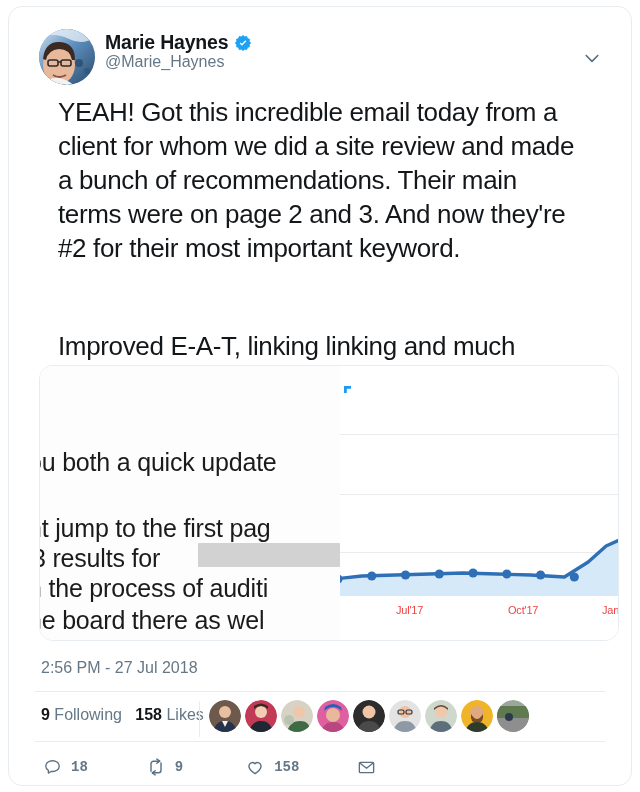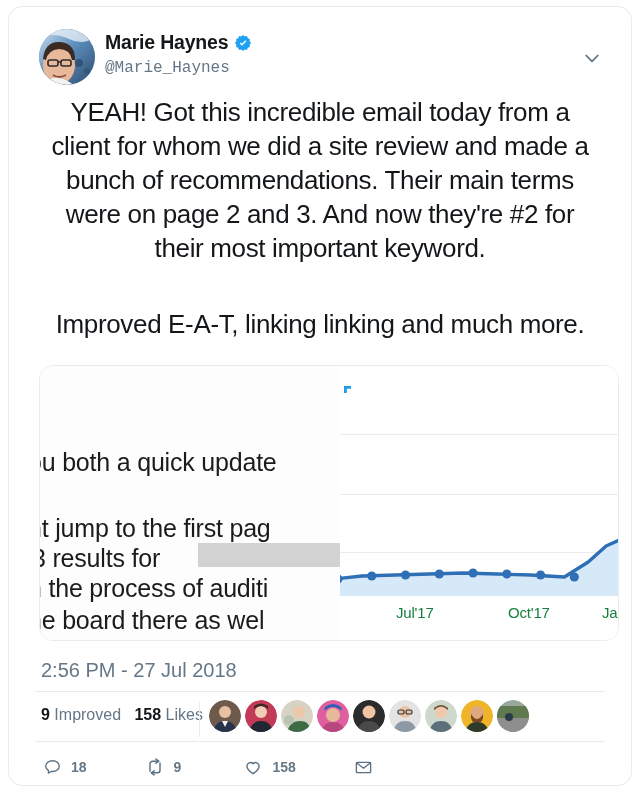--- a/index.html
+++ b/index.html
@@ -70,10 +70,8 @@
     height: 18px;
   }
   .handle {
-    margin-top: 6px;
     font-size: 16px;
     color: #657786;
-    font-family: Liberation Mono, monospace;
   }
 
   .following-button {

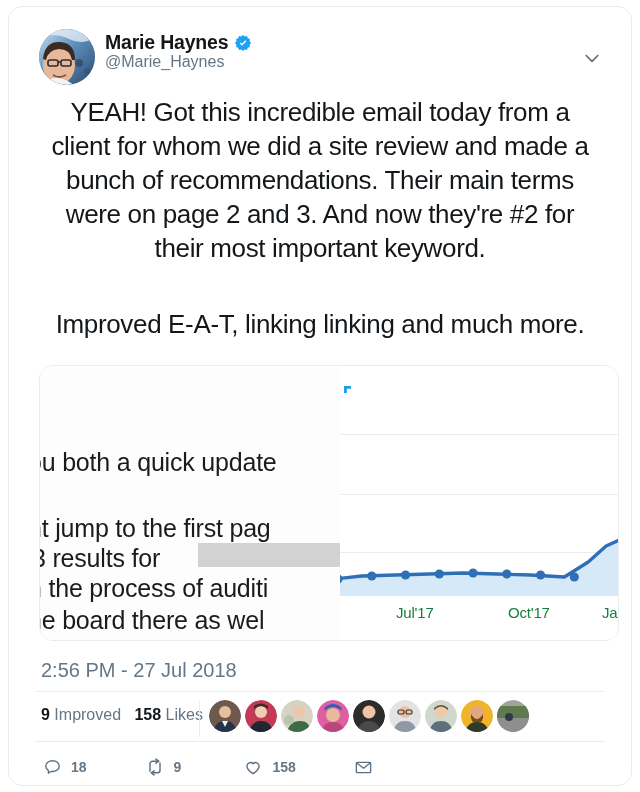--- a/index.html
+++ b/index.html
@@ -111,7 +111,7 @@
     letter-spacing: -0.35px;
     font-weight: 400;
   }
-  .tweet-text p { margin: 4px; text-align: center; }
+  .tweet-text p { margin: 15px; }
   .tweet-text .para-gap { height: 34px; }
 
   

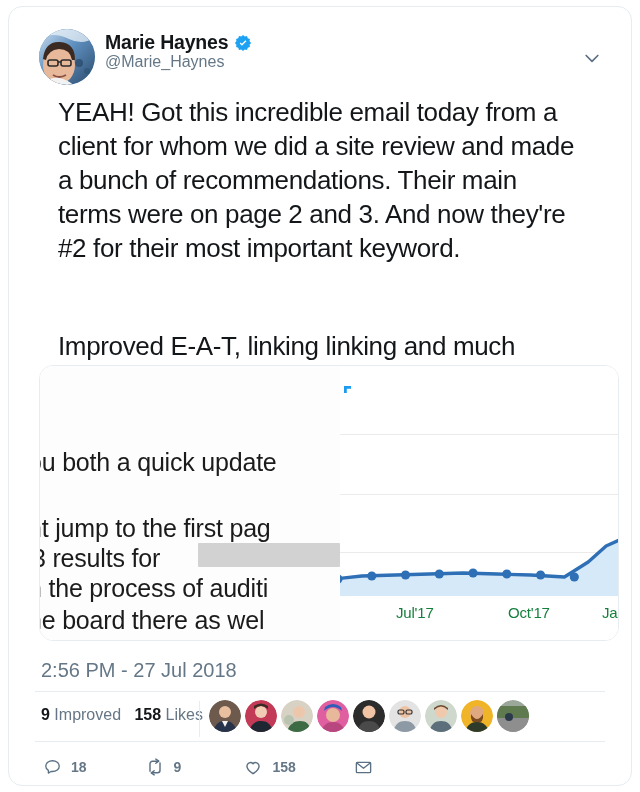--- a/index.html
+++ b/index.html
@@ -202,8 +202,8 @@
   }
   .axis-label {
     position: absolute;
-    font-size: 15px;
-    color: #15803d;
+    font-size: 11px;
+    color: #ef4444;
     font-family: "Liberation Sans", sans-serif;
     letter-spacing: -0.2px;
     text-align: right;

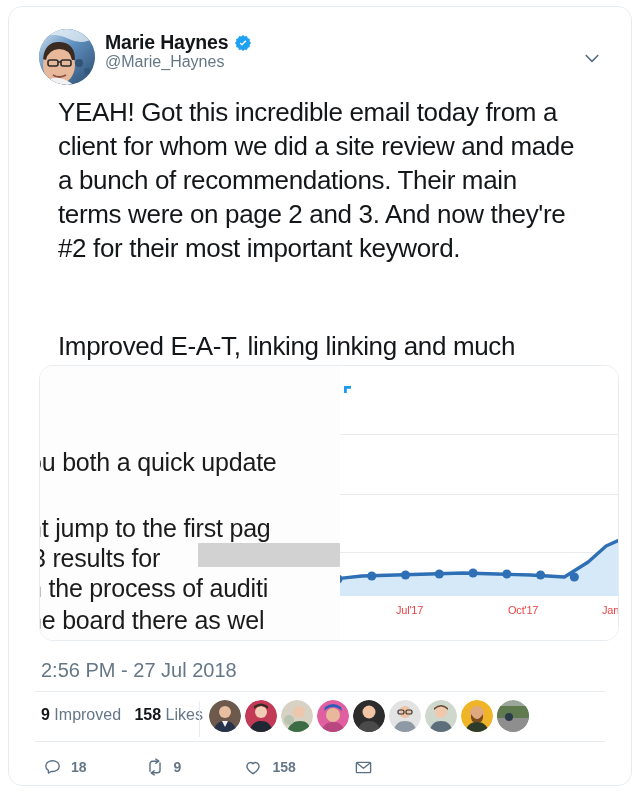--- a/index.html
+++ b/index.html
@@ -214,7 +214,7 @@
     position: absolute;
     left: 32px;
     top: 652px;
-    font-size: 20px;
+    font-size: 16px;
     color: #657786;
   }
 

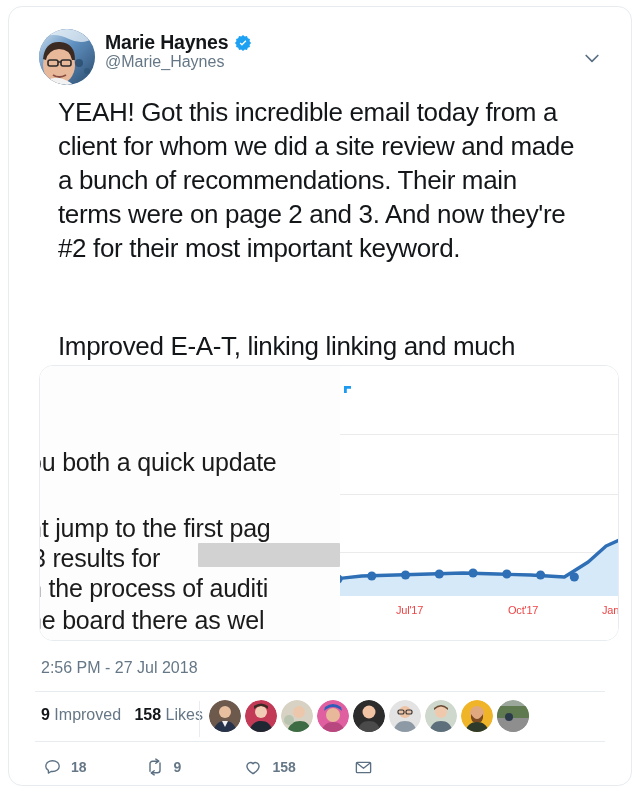--- a/index.html
+++ b/index.html
@@ -417,7 +417,7 @@
   <div class="stats-row">
     <div class="stat-group">
       <span class="stat-num">9</span>
-      <span>Improved</span>
+      <span>Following</span>
       &nbsp;
       <span class="stat-num">158</span>
       <span>Likes</span>

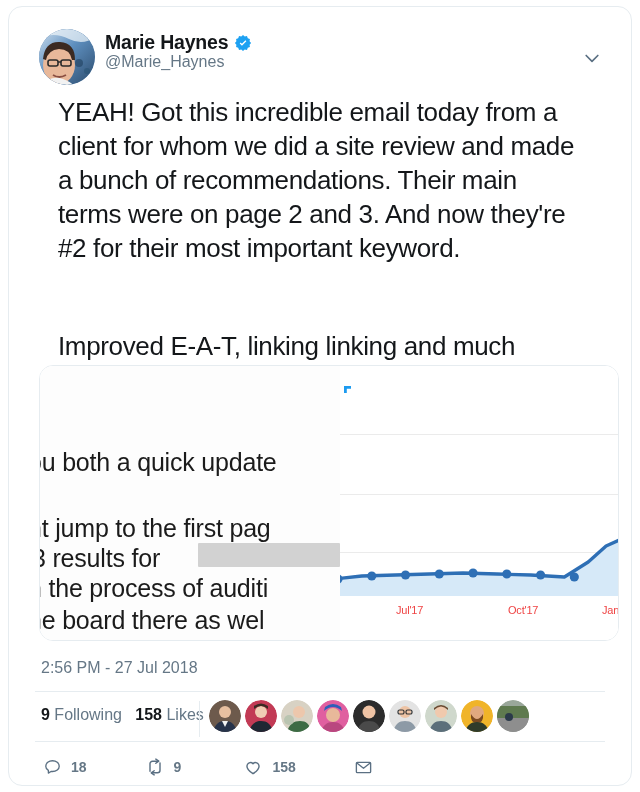--- a/index.html
+++ b/index.html
@@ -287,6 +287,7 @@
     height: 32px;
     display: flex;
     align-items: center;
+    font-family: Liberation Mono, monospace;
   }
   .action {
     display: flex;

